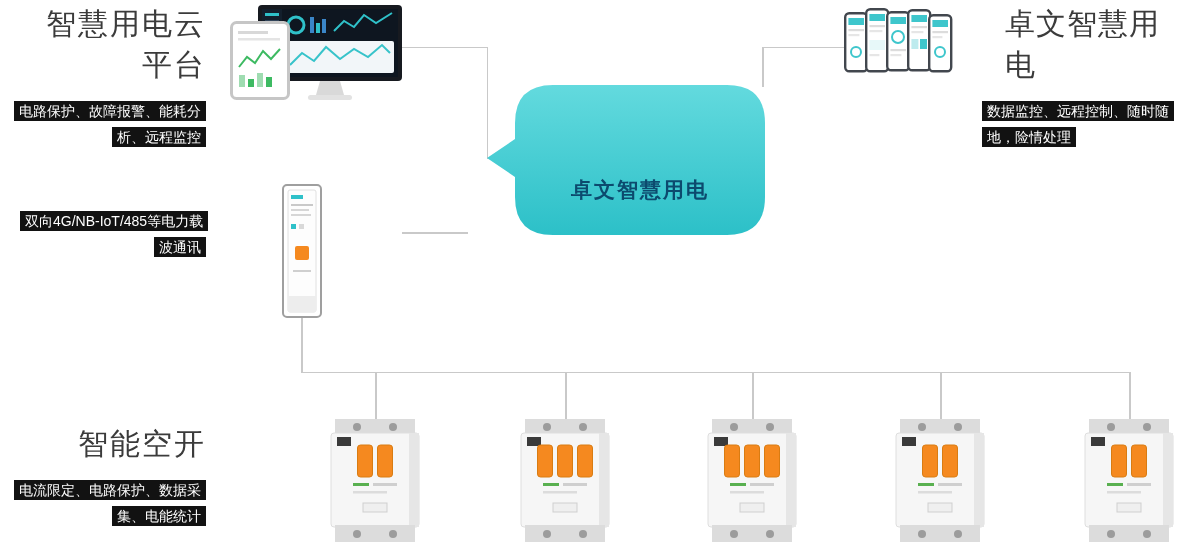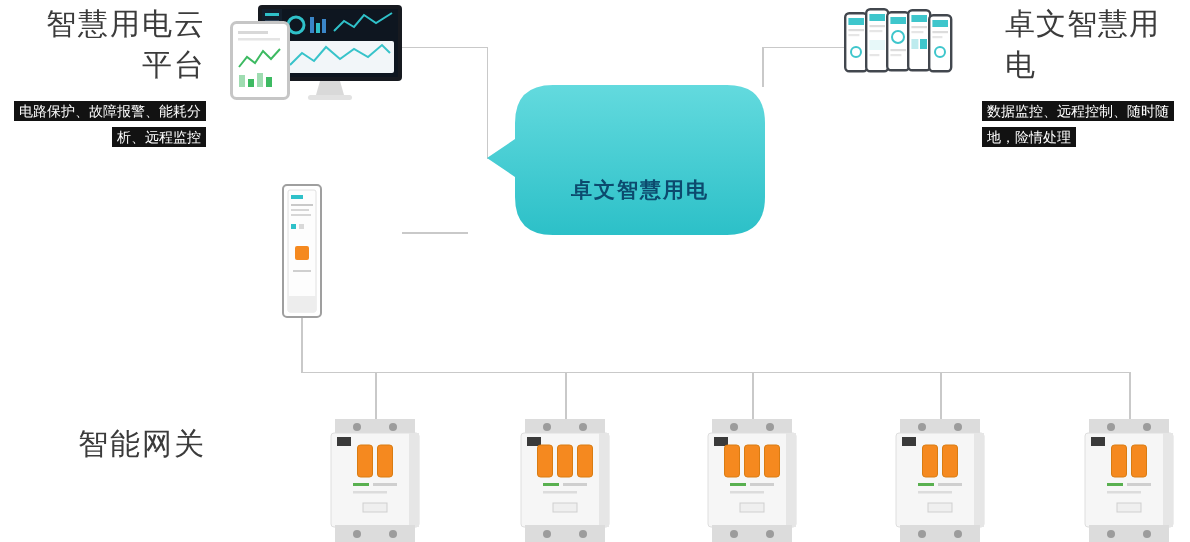--- a/index.html
+++ b/index.html
@@ -140,6 +140,7 @@
   <div class="bubble-label">卓文智慧用电</div>
 
   <div class="abs right" style="left:0;top:196px;width:206px;">
+    <p class="desc w186"><span>双向4G/NB-IoT/485等电力载波通讯</span></p>
   </div>
 
   <div class="abs" style="left:282px;top:184px;">

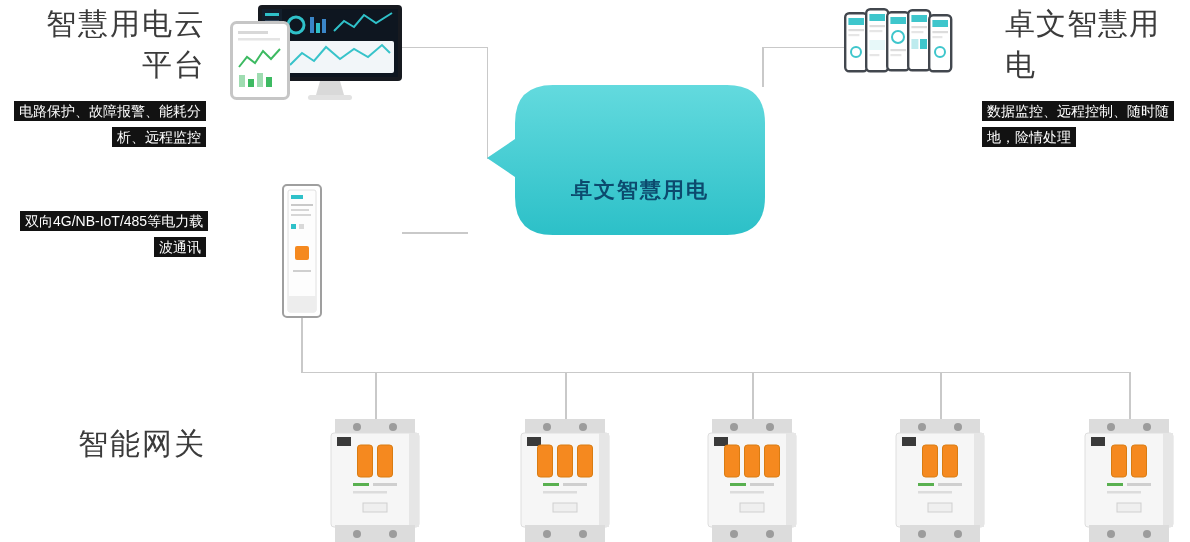--- a/index.html
+++ b/index.html
@@ -160,7 +160,7 @@
   </div>
 
   <div class="abs right" style="left:0;top:424px;width:206px;">
-    <div class="title">智能网关</div>
+    <div class="title">智能空开</div>
   </div>
 
   <div>

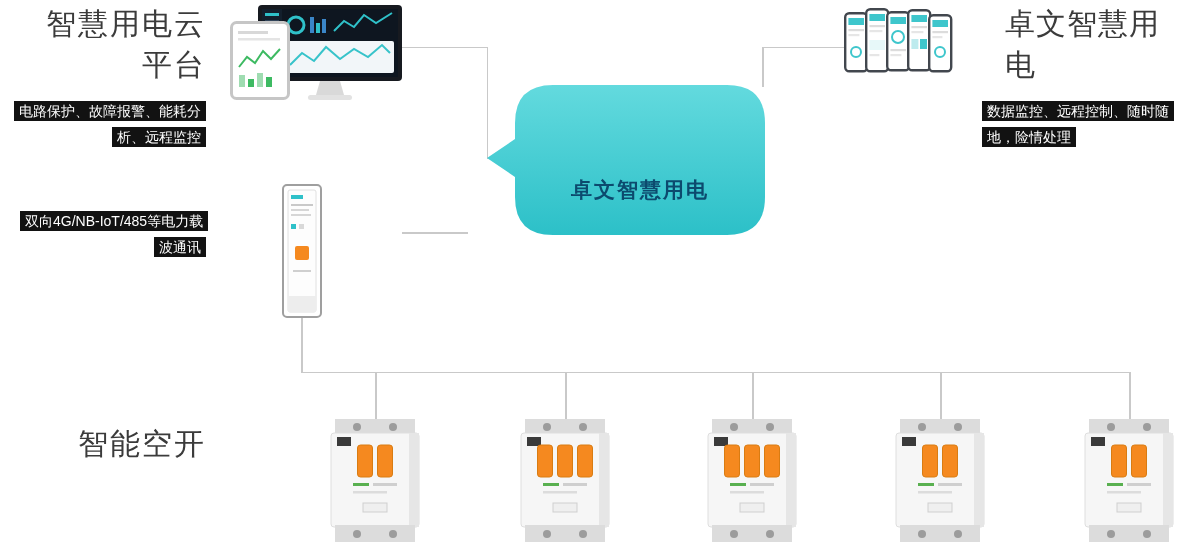--- a/index.html
+++ b/index.html
@@ -161,6 +161,7 @@
 
   <div class="abs right" style="left:0;top:424px;width:206px;">
     <div class="title">智能空开</div>
+    <p class="desc w198"><span>电流限定、电路保护、数据采集、电能统计</span></p>
   </div>
 
   <div>

